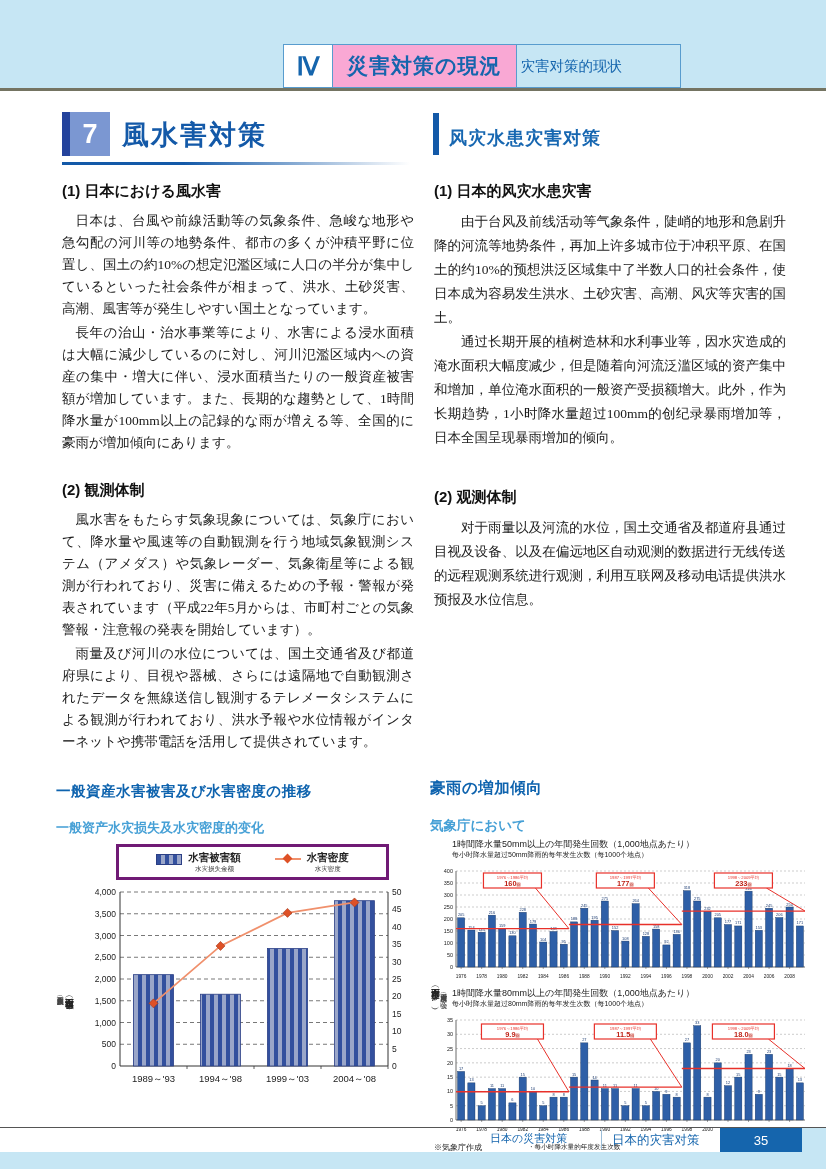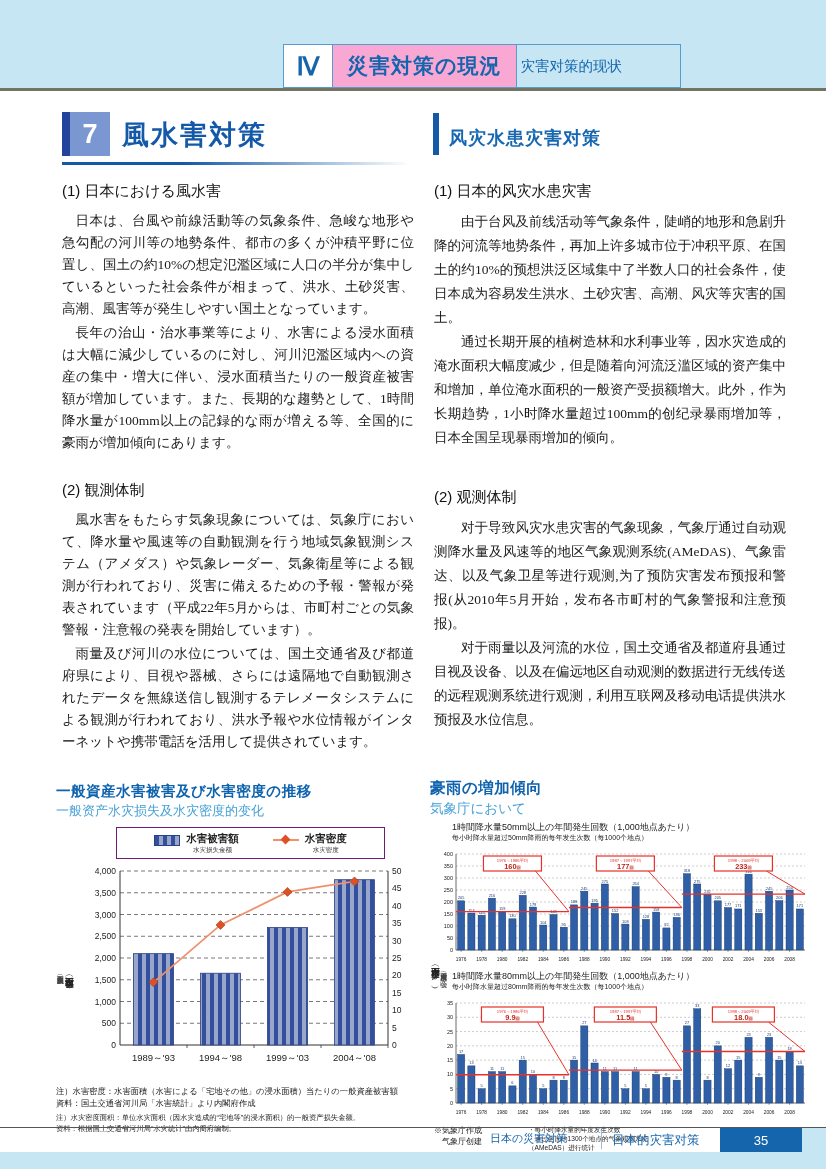--- a/index.html
+++ b/index.html
@@ -28,7 +28,7 @@
   .tblock{position:absolute;width:352px;}
   .tb-ja{left:62px;}
   .tb-zh{left:434px;}
-  .h-sec{font-size:15px;font-weight:normal;color:#111;margin:0 0 9px 0;font-family:"Liberation Sans",sans-serif;}
+  .h-sec{font-size:15px;font-weight:bold;color:#111;margin:0 0 9px 0;font-family:"Liberation Sans",sans-serif;}
   .p-ja{font-family:"Liberation Serif","DejaVu Serif",serif;font-size:13.5px;line-height:22px;
         color:#1a1a1a;text-align:justify;text-indent:1em;margin:0;}
   .p-zh{font-family:"Liberation Serif","DejaVu Serif",serif;font-size:13.5px;line-height:24px;

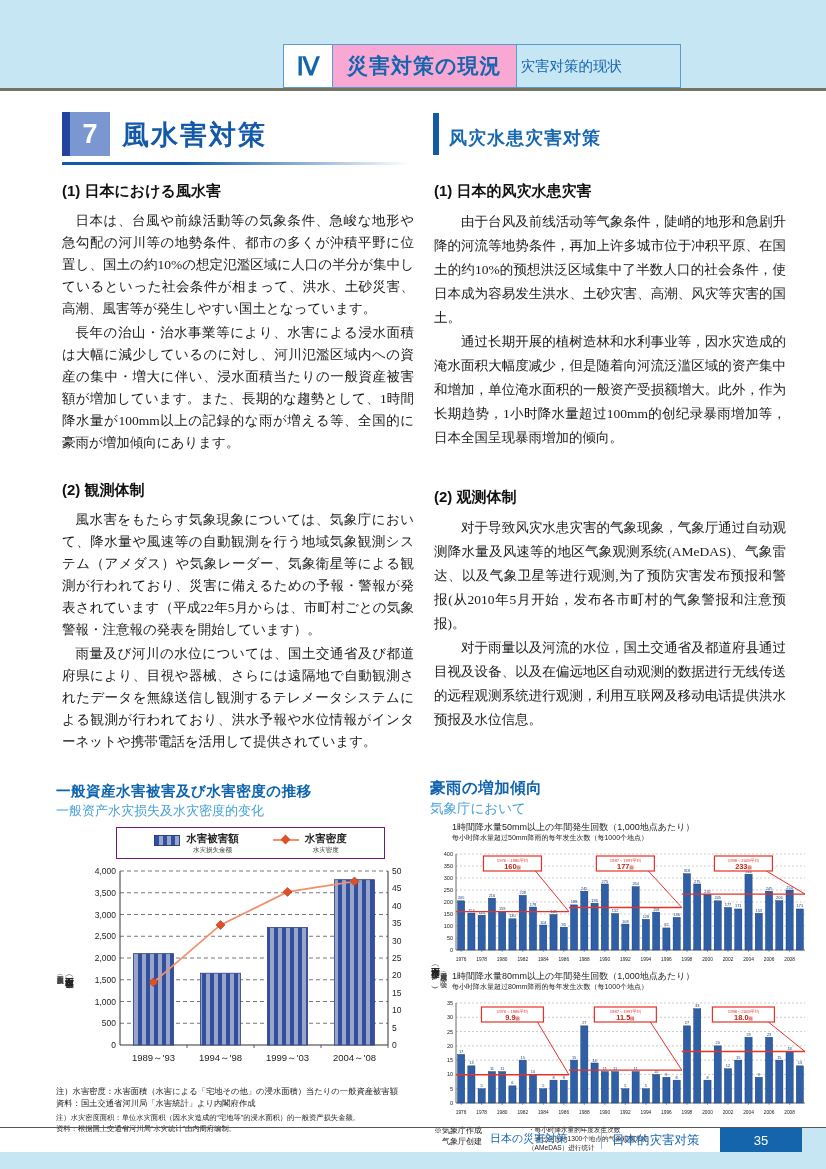--- a/index.html
+++ b/index.html
@@ -116,7 +116,6 @@
 
   <div class="tblock tb-zh" style="top:488px;">
     <p class="h-sec">(2) 观测体制</p>
-    <p class="p-zh">对于导致风灾水患灾害的气象现象，气象厅通过自动观测降水量及风速等的地区气象观测系统(AMeDAS)、气象雷达、以及气象卫星等进行观测,为了预防灾害发布预报和警报(从2010年5月开始，发布各市町村的气象警报和注意预报)。</p>
     <p class="p-zh">对于雨量以及河流的水位，国土交通省及都道府县通过目视及设备、以及在偏远地区自动观测的数据进行无线传送的远程观测系统进行观测，利用互联网及移动电话提供洪水预报及水位信息。</p>
   </div>
 

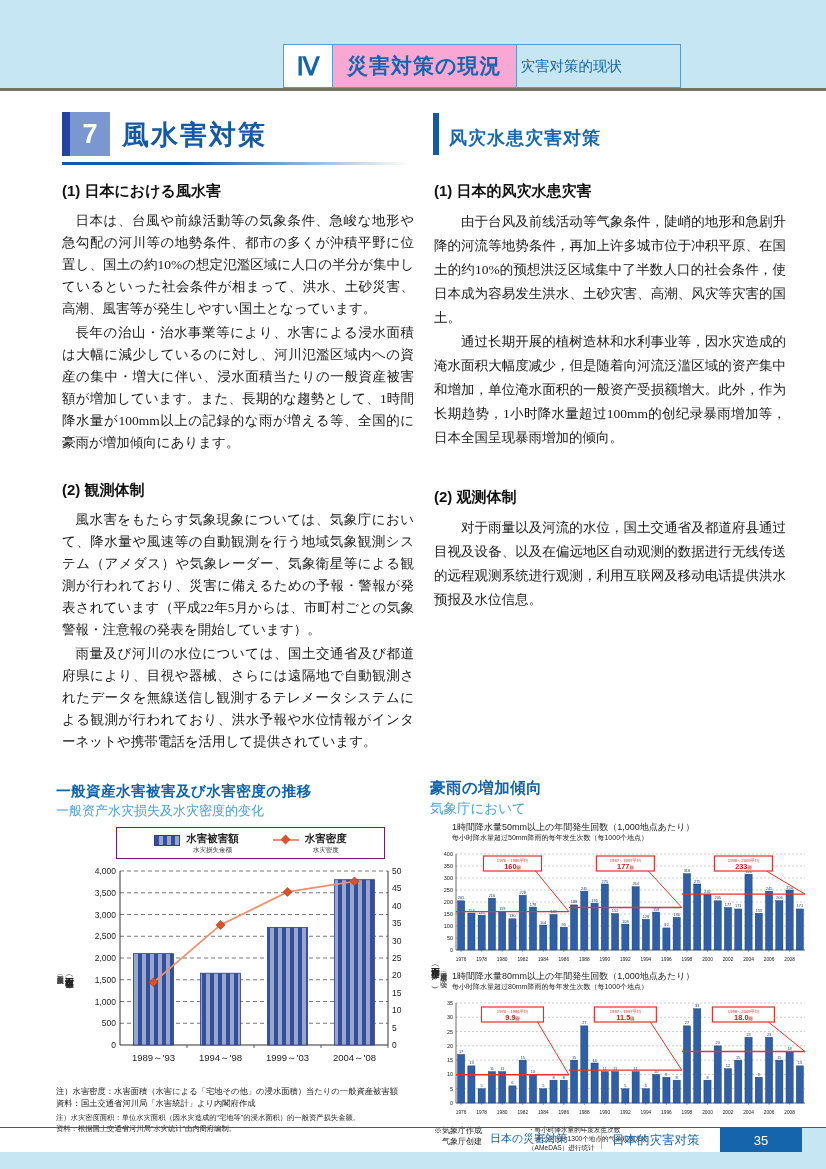--- a/index.html
+++ b/index.html
@@ -36,7 +36,7 @@
   
   .lchart{position:absolute;left:56px;top:782px;width:360px;}
   .c-title-ja{font-size:14.5px;font-weight:bold;color:#0e63ae;letter-spacing:0.5px;}
-  .c-title-zh{font-size:13px;color:#46a0d6;margin-top:1px;}
+  .c-title-zh{font-size:13px;color:#46a0d6;margin-top:18px;font-weight:bold;}
   .legendbox{width:255px;margin:7px 0 4px 60px;border:1px solid #701a75;display:flex;
              justify-content:center;gap:34px;padding:4px 6px 3px 6px;}
   .leg-item{display:flex;align-items:flex-start;gap:6px;}

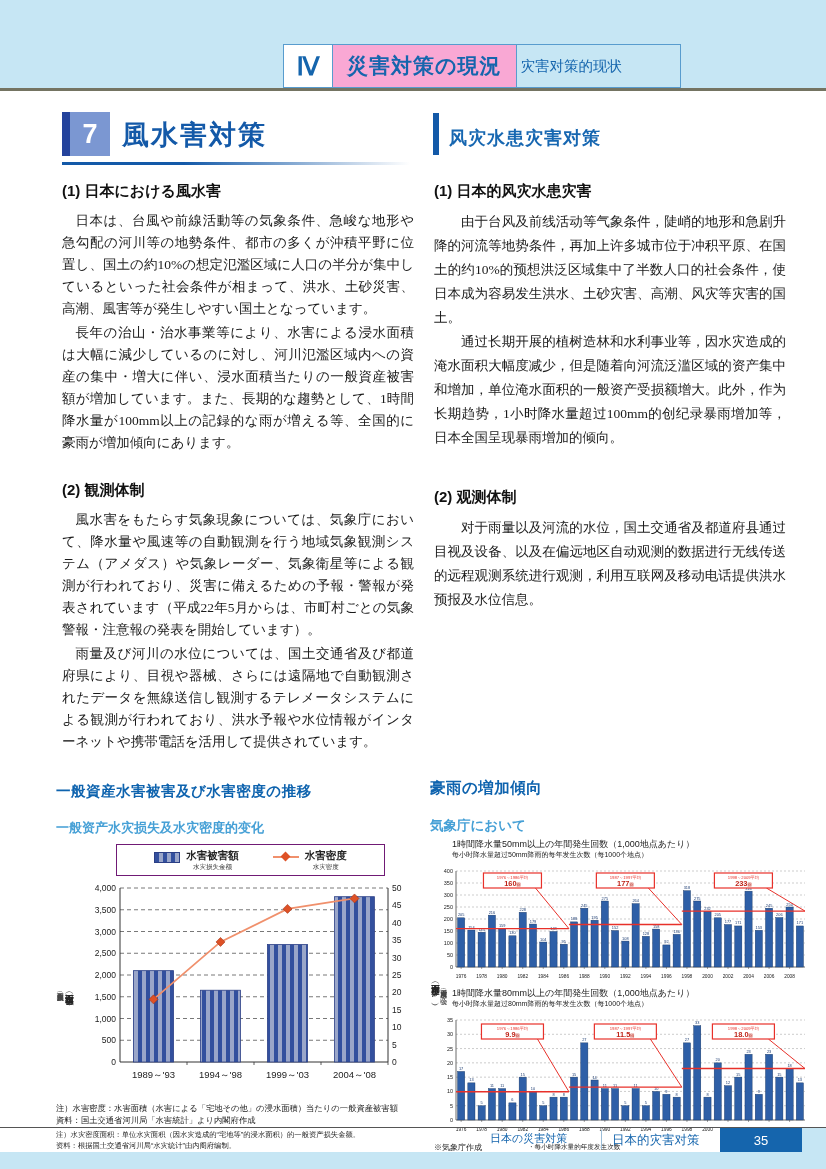--- a/index.html
+++ b/index.html
@@ -37,7 +37,7 @@
   .lchart{position:absolute;left:56px;top:782px;width:360px;}
   .c-title-ja{font-size:14.5px;font-weight:bold;color:#0e63ae;letter-spacing:0.5px;}
   .c-title-zh{font-size:13px;color:#46a0d6;margin-top:18px;font-weight:bold;}
-  .legendbox{width:255px;margin:7px 0 4px 60px;border:1px solid #701a75;display:flex;
+  .legendbox{width:255px;margin:7px 0 4px 60px;border:3px solid #701a75;display:flex;
              justify-content:center;gap:34px;padding:4px 6px 3px 6px;}
   .leg-item{display:flex;align-items:flex-start;gap:6px;}
   .leg-swatch{width:24px;height:9px;margin-top:3px;

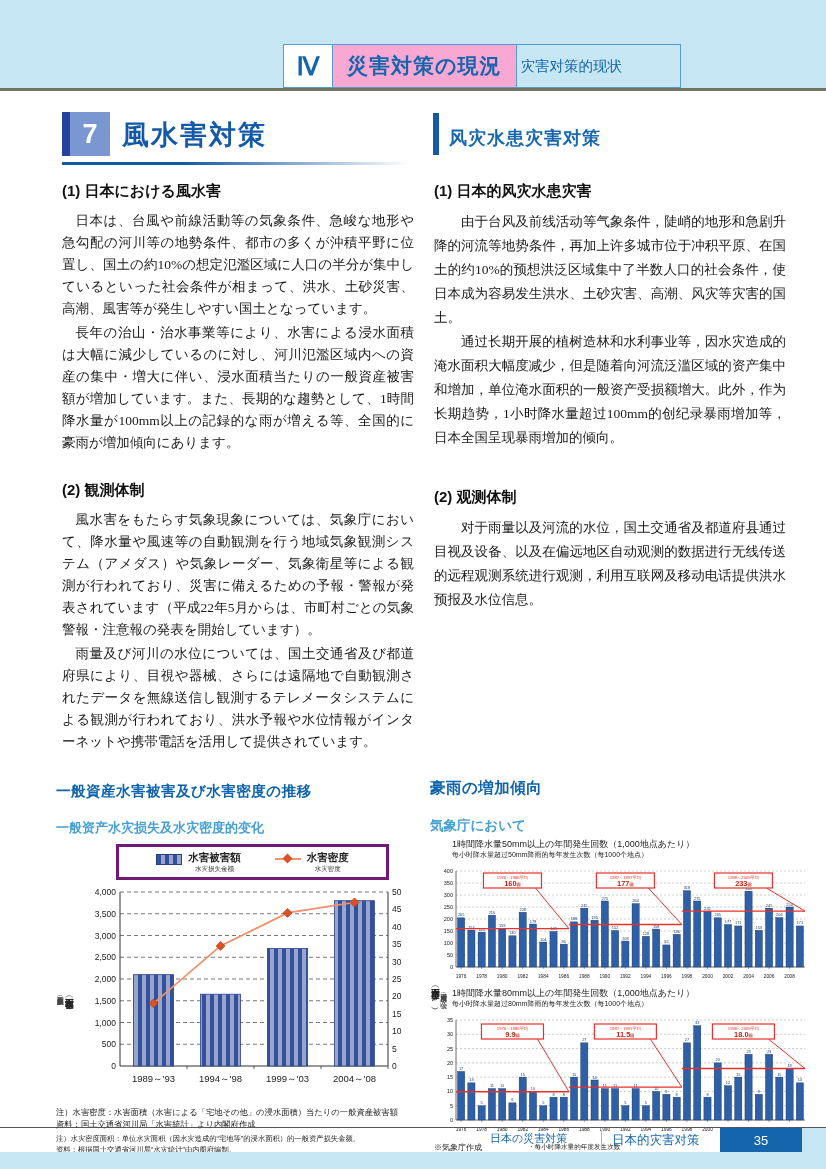--- a/index.html
+++ b/index.html
@@ -199,13 +199,6 @@
           </svg></div>
       <span class="vlab vlab-ja">水害密度（百万円／ha）</span>
       <span class="vlab vlab-zh">水灾密度（百万日元／公顷）</span>
-    </div>
-    <div class="lnotes">
-      <div class="note-ja">注）水害密度：水害面積（水害による「宅地その他」の浸水面積）当たりの一般資産被害額</div>
-      <div class="note-ja">資料：国土交通省河川局「水害統計」より内閣府作成</div>
-      <div class="gap"></div>
-      <div class="note-zh">注）水灾密度面积：单位水灾面积（因水灾造成的“宅地等”的浸水面积）的一般资产损失金额。</div>
-      <div class="note-zh">资料：根据国土交通省河川局“水灾统计”由内阁府编制。</div>
     </div>
   </div>
 

